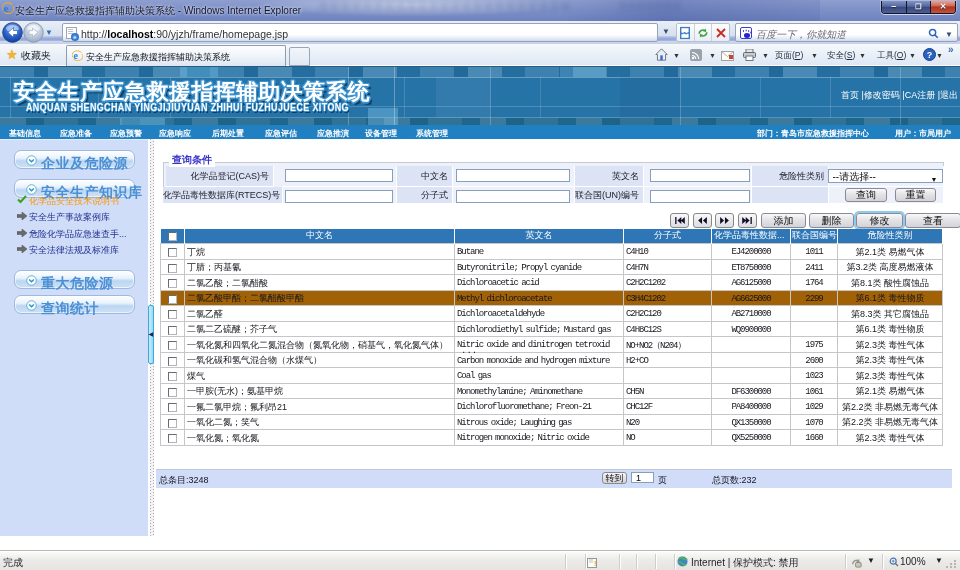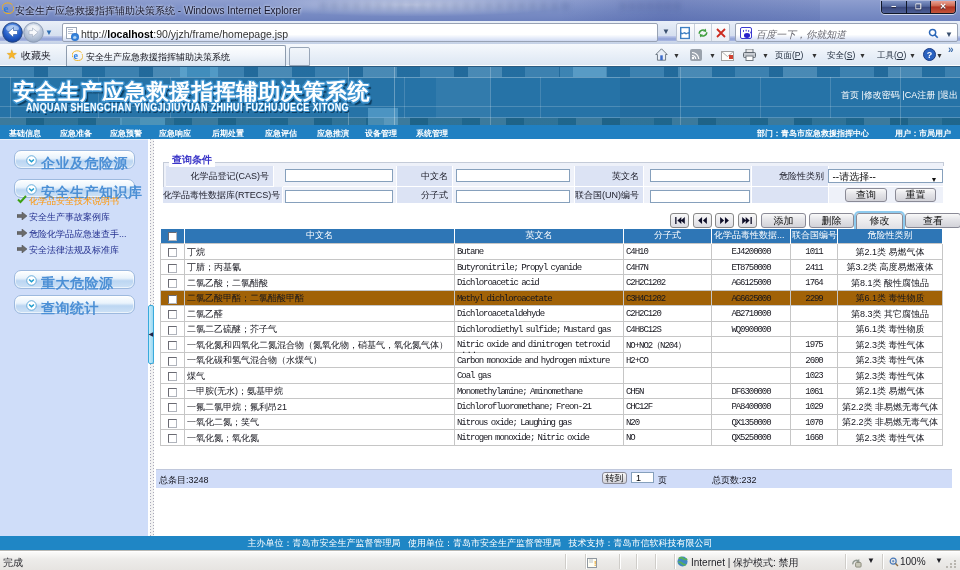--- a/index.html
+++ b/index.html
@@ -393,7 +393,7 @@
           </div>
           <div class="wbtn" style="left: 605px; top: 73.5px; width: 45px; height: 15px; line-height: 13px;">添加</div>
           <div class="wbtn" style="left: 653px; top: 73.5px; width: 45px; height: 15px; line-height: 13px;">删除</div>
-          <div class="wbtn" style="left: 700px; top: 73.5px; width: 47px; height: 29px; line-height: 13px; box-shadow: rgb(142, 203, 238) 0px 0px 0px 2px;">修改</div>
+          <div class="wbtn" style="left: 700px; top: 73.5px; width: 47px; height: 15px; line-height: 13px; box-shadow: rgb(142, 203, 238) 0px 0px 0px 2px;">修改</div>
           <div class="wbtn" style="left: 749px; top: 73.5px; width: 56px; height: 15px; line-height: 13px;">查看</div>
         </div>
 

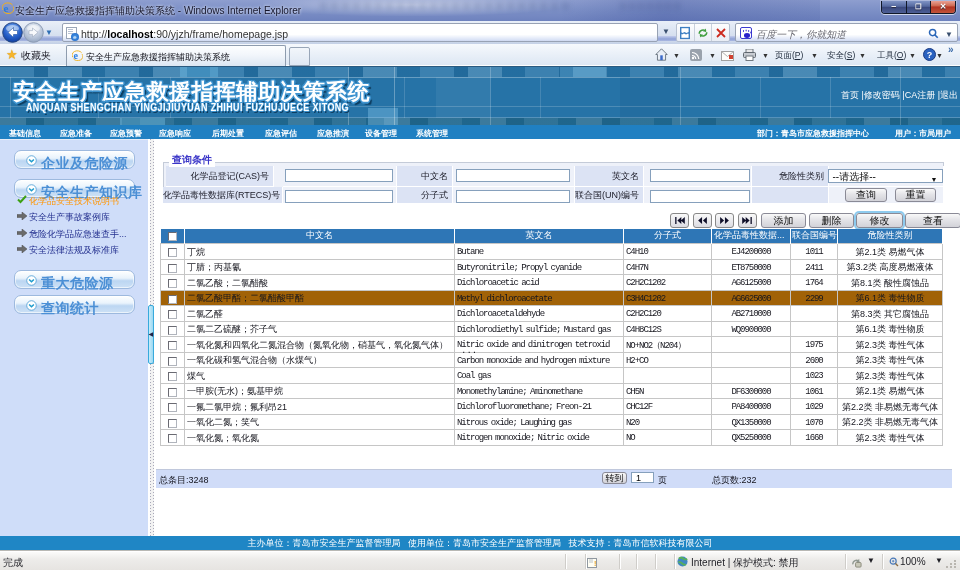--- a/index.html
+++ b/index.html
@@ -546,7 +546,6 @@
       </div>
     </div>
   </div>
-  <div id="pgfoot" class="abs">主办单位：青岛市安全生产监督管理局&nbsp;&nbsp;&nbsp;使用单位：青岛市安全生产监督管理局&nbsp;&nbsp;&nbsp;技术支持：青岛市信软科技有限公司</div>
 </div>
 
 <div id="statusbar" class="abs">

